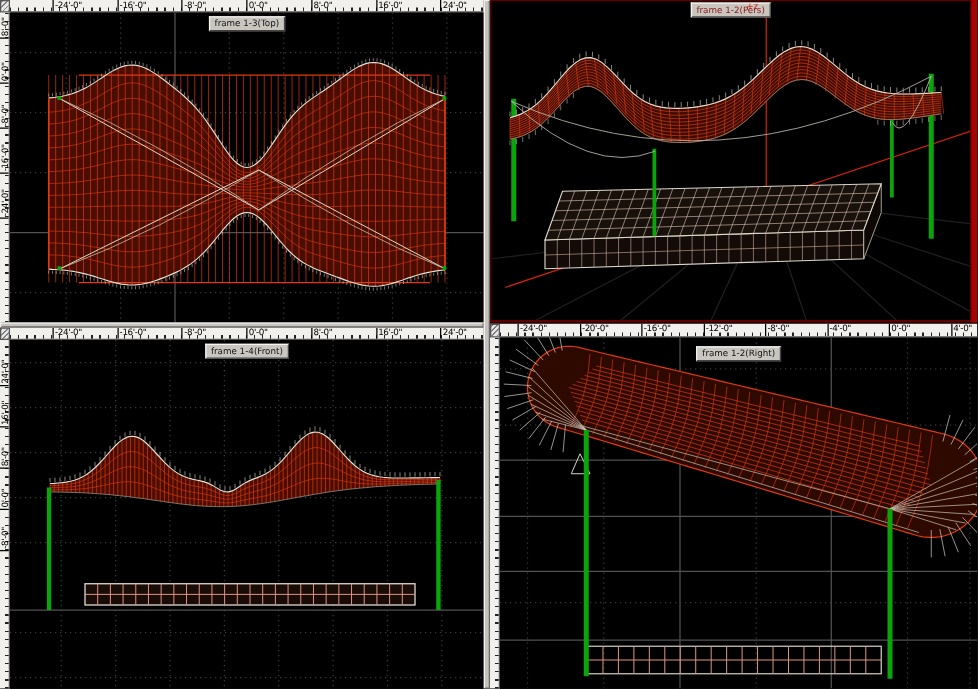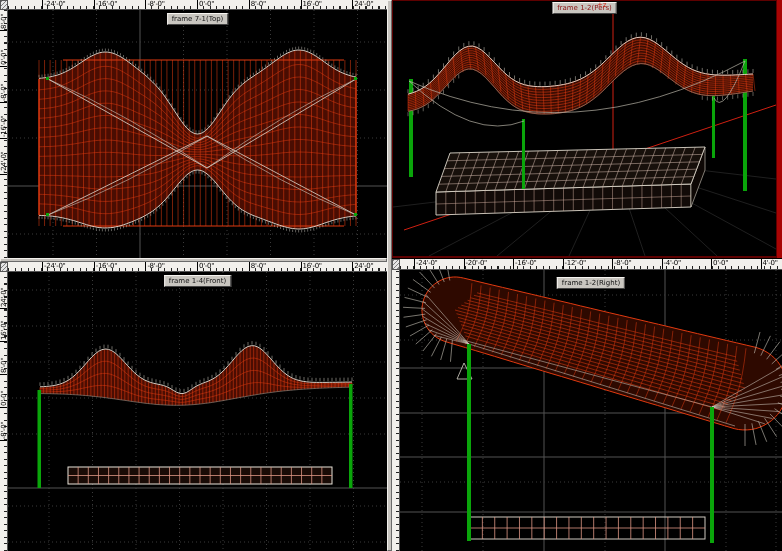--- a/index.html
+++ b/index.html
@@ -389,7 +389,7 @@
         <rect x="346" y="67" width="3" height="3" fill="#0aa50a"></rect>
         <rect x="346" y="203" width="3" height="3" fill="#0aa50a"></rect>
       </svg>
-    <div class="vtitle" style="top:3px">frame 7-1(Top)</div>
+    <div class="vtitle" style="top:3px">frame 1-3(Top)</div>
   </div>
 
   <div class="splitter" id="split-h" style="left:0;top:258px;width:387px;height:4px"></div>

